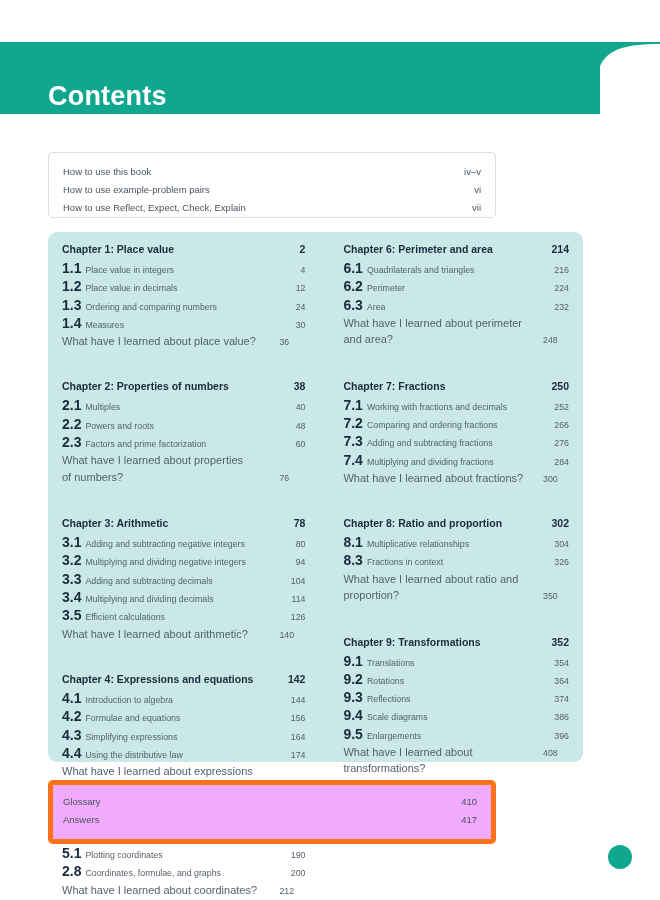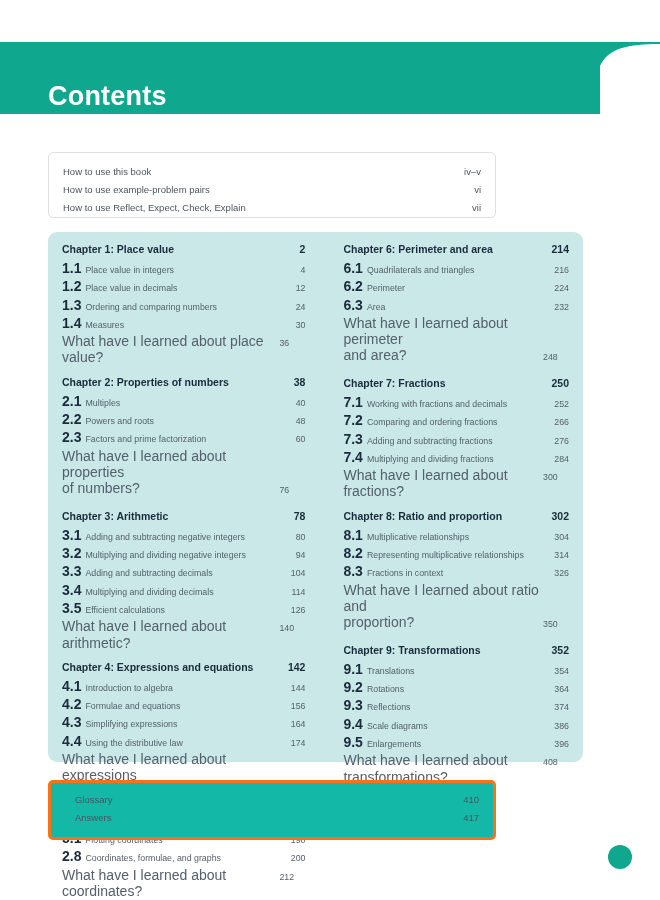--- a/index.html
+++ b/index.html
@@ -150,7 +150,7 @@
   }
   .summary-text {
     flex: 1 1 auto;
-    font-size: 14px;
+    font-size: 11px;
     color: #55606c;
   }
   .summary-page {

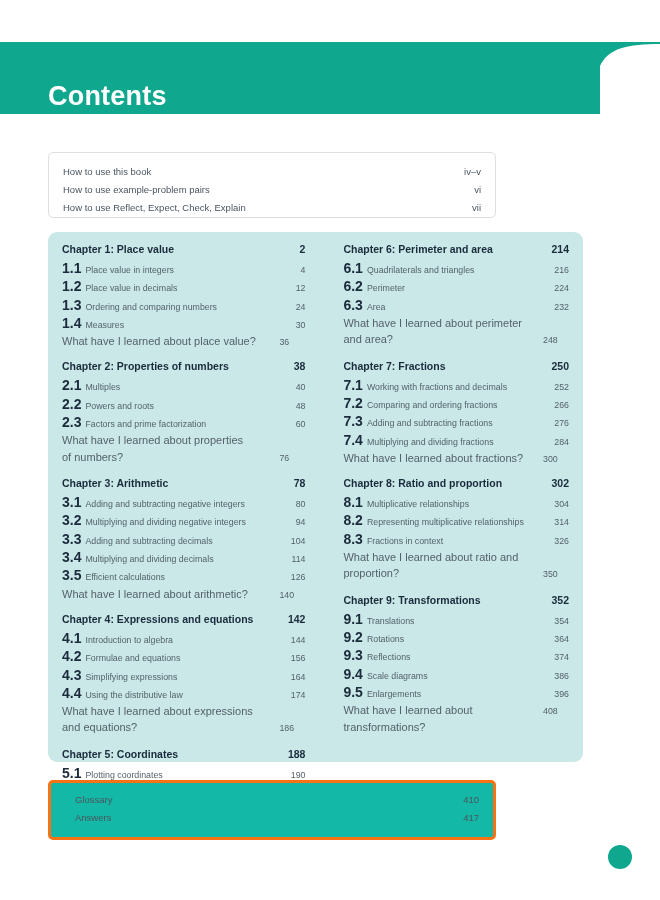--- a/index.html
+++ b/index.html
@@ -96,7 +96,7 @@
   .ch-head {
     display: flex;
     align-items: baseline;
-    margin-top: 9px;
+    margin-top: 29px;
     margin-bottom: 3px;
   }
   .chapter:first-child .ch-head { margin-top: 2px; }

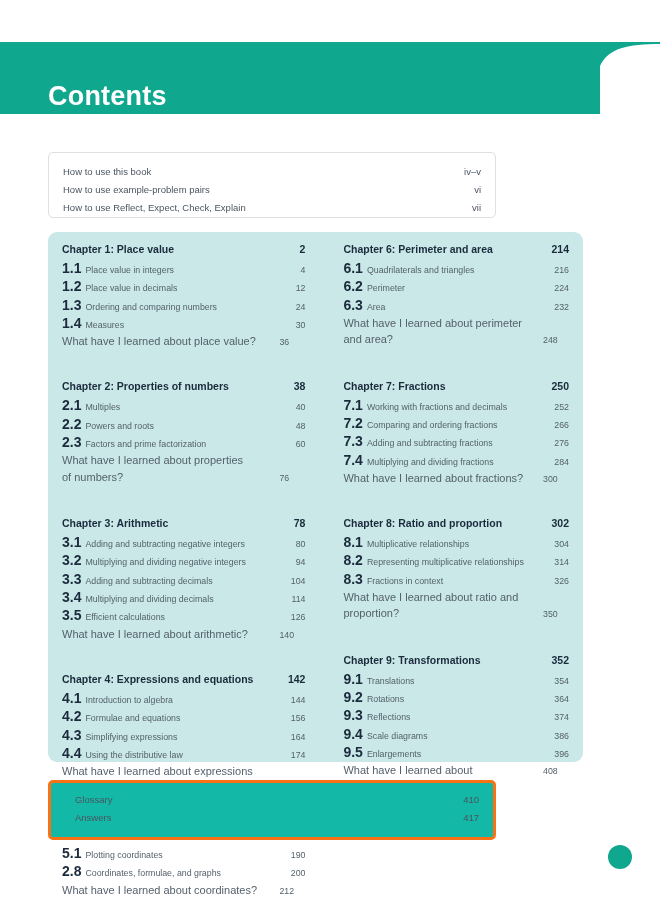--- a/index.html
+++ b/index.html
@@ -477,11 +477,6 @@
             <span class="sec-page">304</span>
           </div>
           <div class="sec-row">
-            <span class="sec-num">8.2</span>
-            <span class="sec-title">Representing multiplicative relationships</span>
-            <span class="sec-page">314</span>
-          </div>
-          <div class="sec-row">
             <span class="sec-num">8.3</span>
             <span class="sec-title">Fractions in context</span>
             <span class="sec-page">326</span>

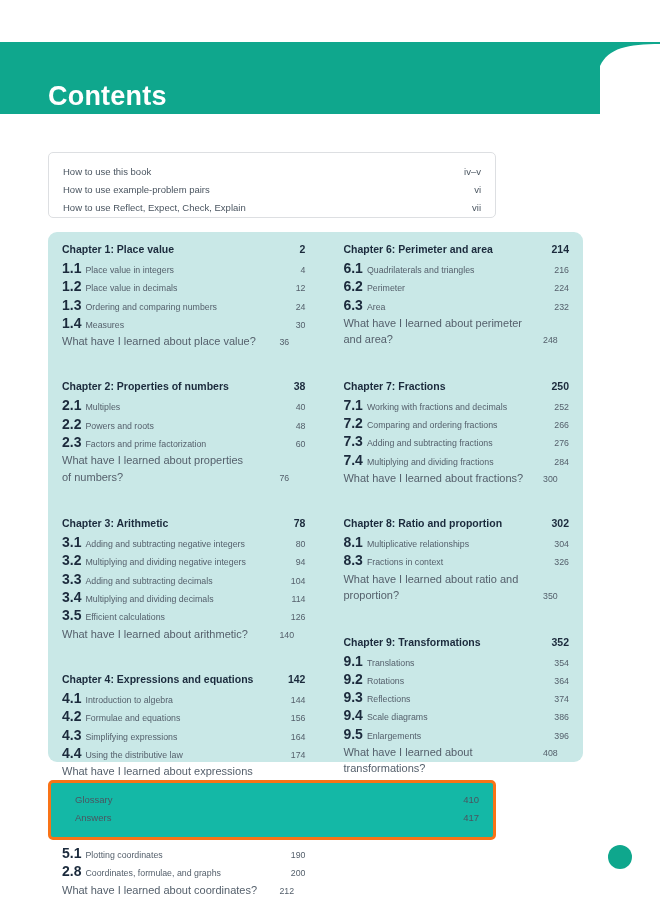--- a/index.html
+++ b/index.html
@@ -168,10 +168,10 @@
     top: 780px;
     width: 448px;
     box-sizing: border-box;
-    border: 3px solid #f97316;
+    border: 5px solid #f97316;
     border-radius: 5px;
-    background: #14b8a6;
-    padding: 8px 14px 10px 24px;
+    background: #f0abfc;
+    padding: 8px 14px 10px 10px;
   }
   .bm-row {
     display: flex;

